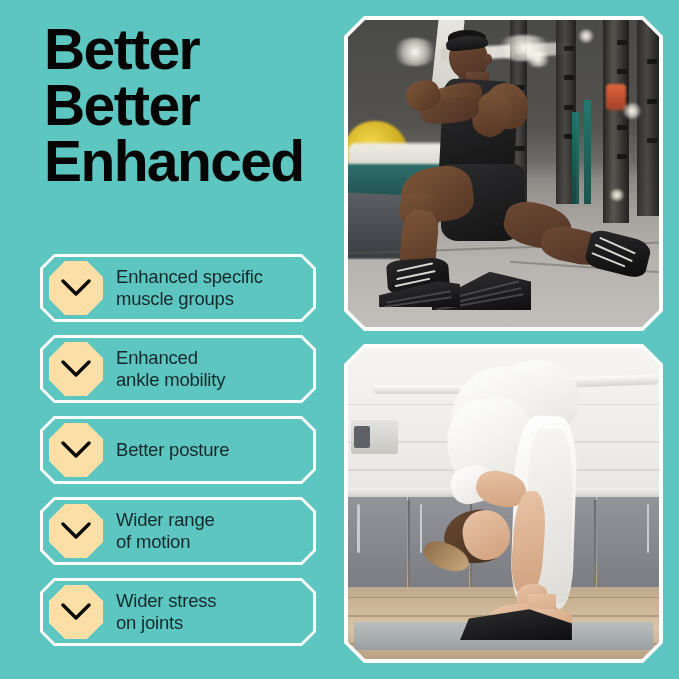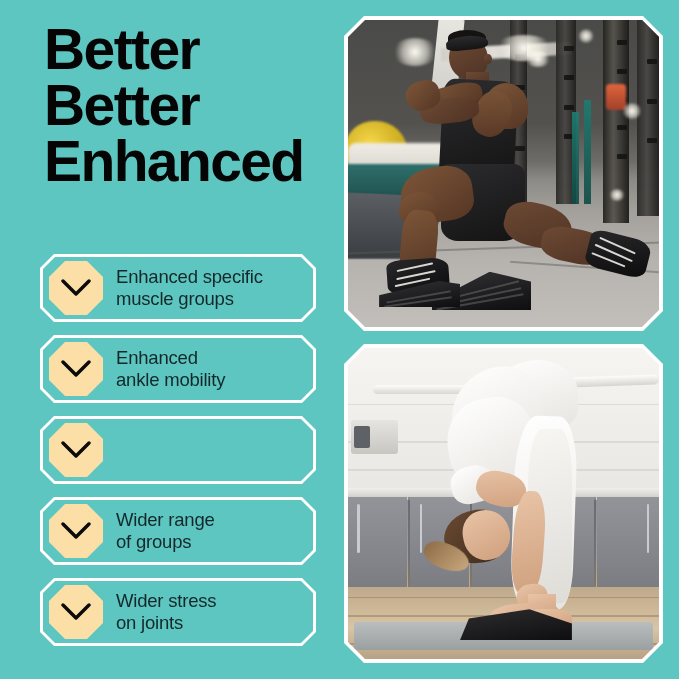--- a/index.html
+++ b/index.html
@@ -430,6 +430,7 @@
               <path d="M2 3 L15 16 L28 3" fill="none" stroke="#0b0b0b" stroke-width="3.4" stroke-linecap="round" stroke-linejoin="round"></path>
             </svg>
           </div>
+          <div class="benefit-label">Better posture</div>
         </div>
       </div>
 

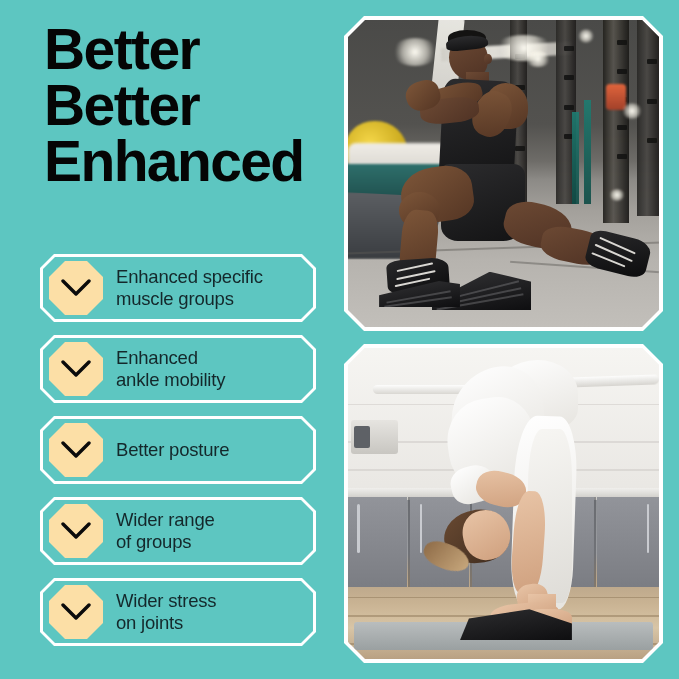--- a/index.html
+++ b/index.html
@@ -444,7 +444,7 @@
             </svg>
           </div>
           <div class="benefit-label">Wider range
-of groups</div>
+of motion</div>
         </div>
       </div>
 

